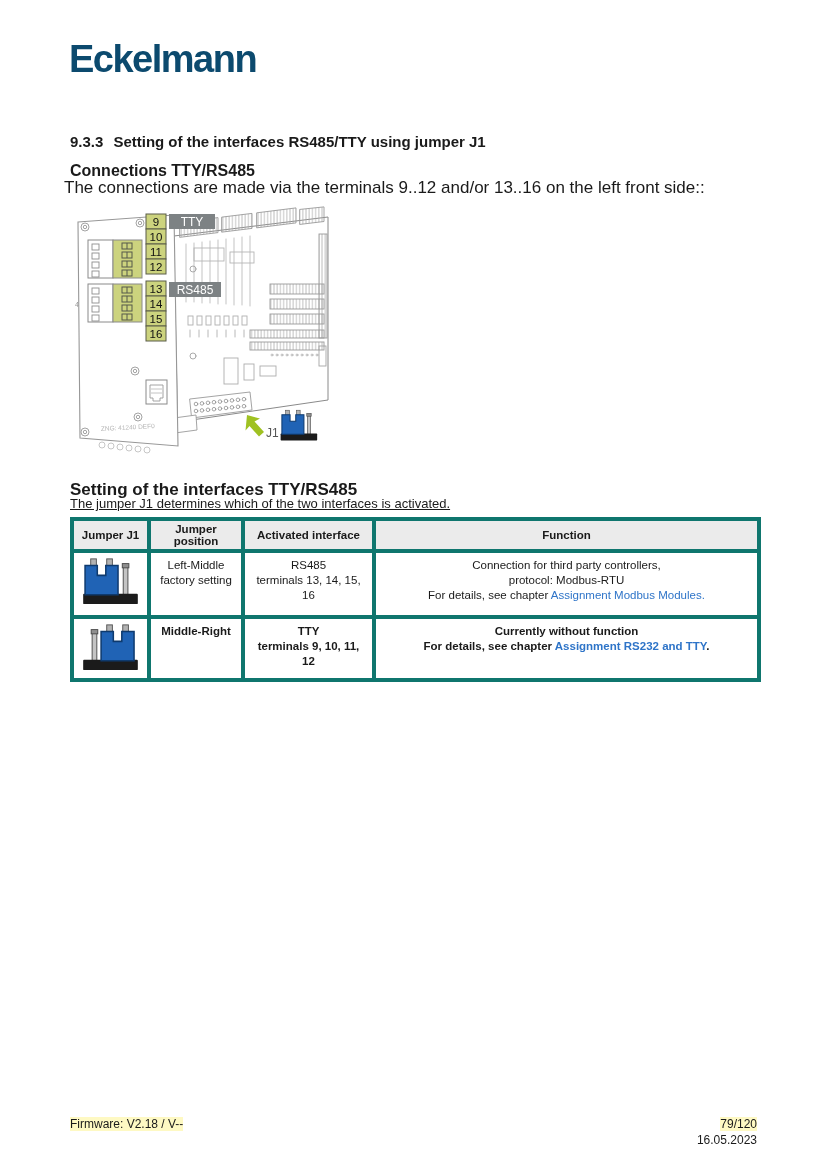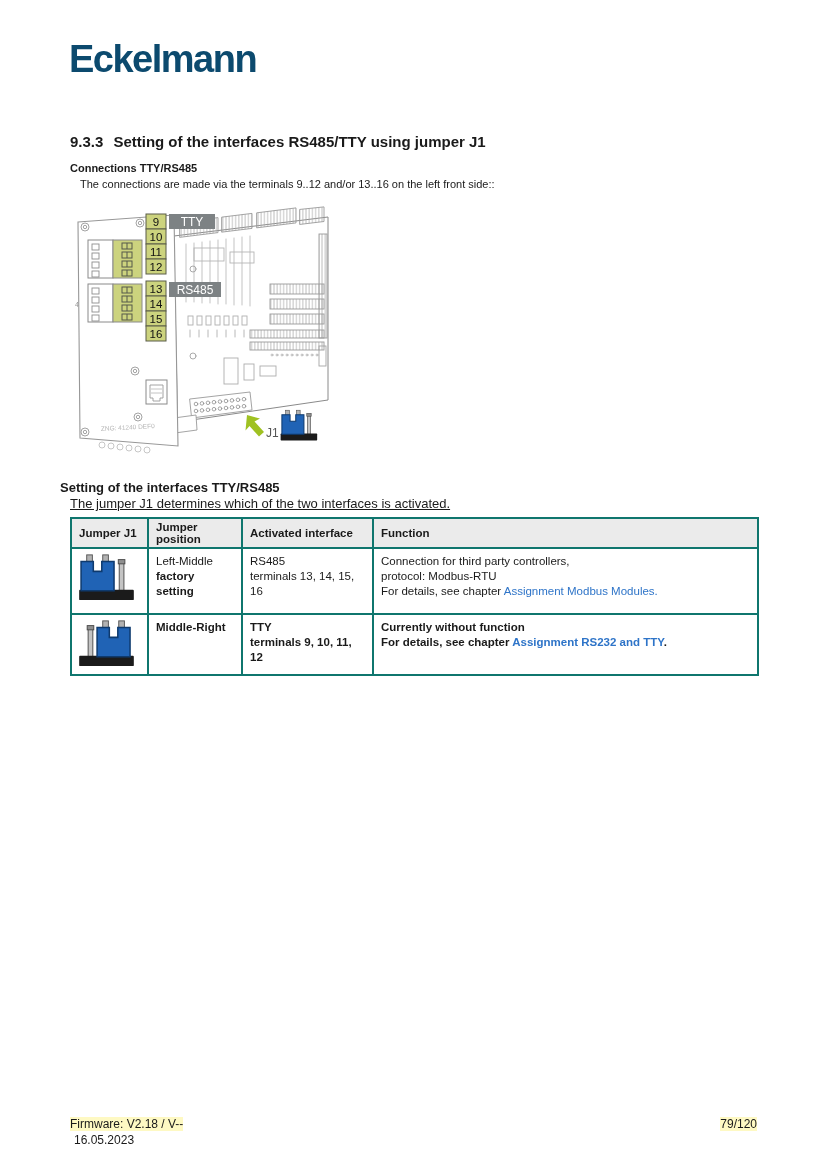--- a/index.html
+++ b/index.html
@@ -13,7 +13,7 @@
   .h-section { position:absolute; left:70px; top:133px; font-size:15px; font-weight:bold; }
   .h-section .num { margin-right:10px;margin-top:48px; }
 
-  .h-sub1 { position:absolute; left:70px; top:162px; font-size:11px; font-weight:bold;text-align:center; }
+  .h-sub1 { position:absolute; left:70px; top:162px; font-size:16px; font-weight:bold;text-align:center; }
   .body1  { position:absolute; left:80px; top:178px; font-size:11px; }
   .h-sub2 { position:absolute; left:60px; top:480px; font-size:13px; font-weight:bold; }
   .body2  { position:absolute; left:70px; top:496px; font-size:13px;text-decoration:underline; }

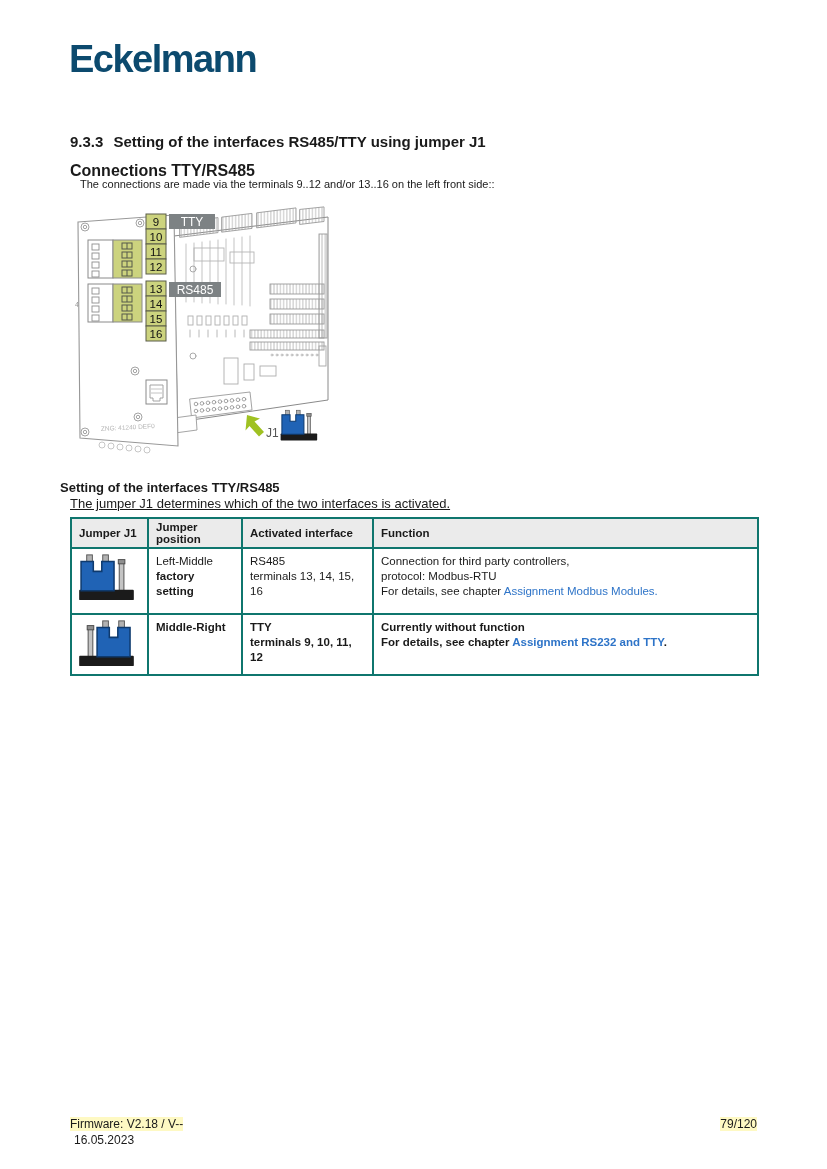--- a/index.html
+++ b/index.html
@@ -14,7 +14,7 @@
   .h-section .num { margin-right:10px;margin-top:48px; }
 
   .h-sub1 { position:absolute; left:70px; top:162px; font-size:16px; font-weight:bold;text-align:center; }
-  .body1  { position:absolute; left:80px; top:178px; font-size:11px; }
+  .body1  { position:absolute; left:64px; top:178px; font-size:17px; }
   .h-sub2 { position:absolute; left:60px; top:480px; font-size:13px; font-weight:bold; }
   .body2  { position:absolute; left:70px; top:496px; font-size:13px;text-decoration:underline; }
 

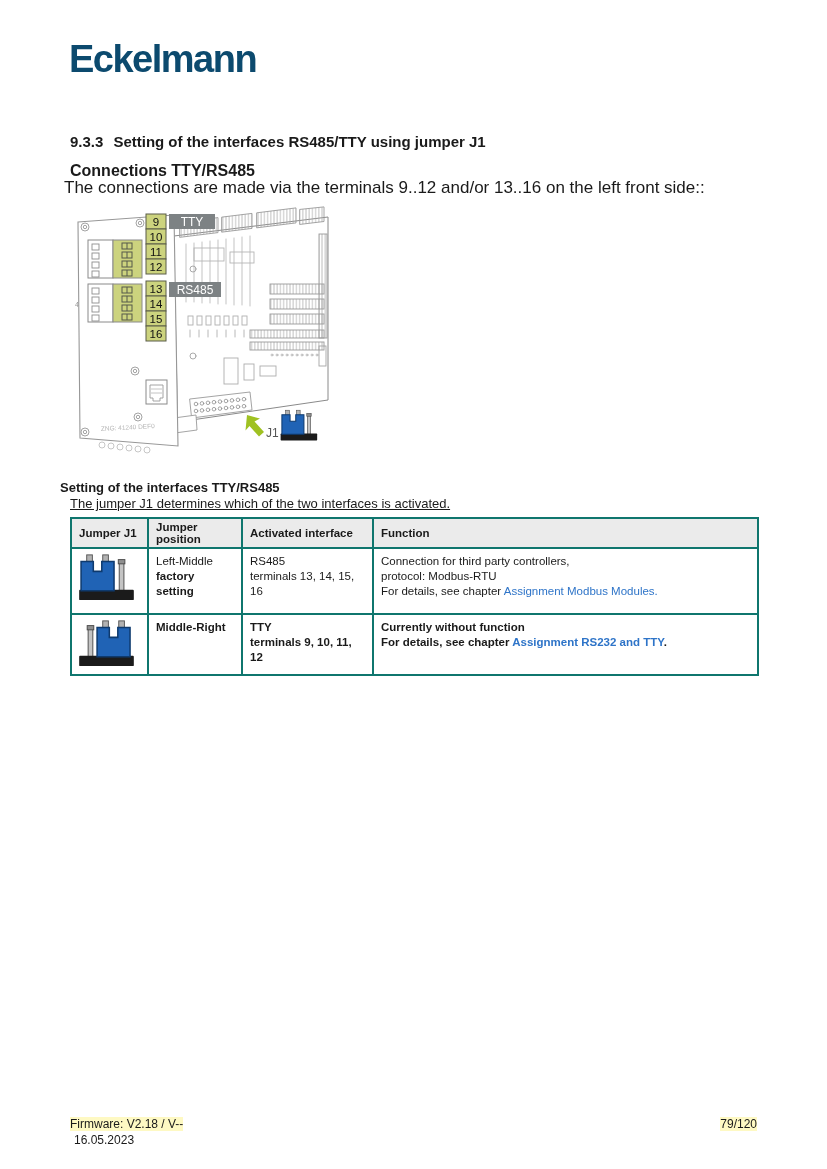--- a/index.html
+++ b/index.html
@@ -15,7 +15,7 @@
 
   .h-sub1 { position:absolute; left:70px; top:162px; font-size:16px; font-weight:bold;text-align:center; }
   .body1  { position:absolute; left:64px; top:178px; font-size:17px; }
-  .h-sub2 { position:absolute; left:60px; top:480px; font-size:13px; font-weight:bold; }
+  .h-sub2 { position:absolute; left:70px; top:480px; font-size:17px; font-weight:bold; }
   .body2  { position:absolute; left:70px; top:496px; font-size:13px;text-decoration:underline; }
 
   .diagram { position:absolute; left:74px; top:206px; width:260px; height:252px; }

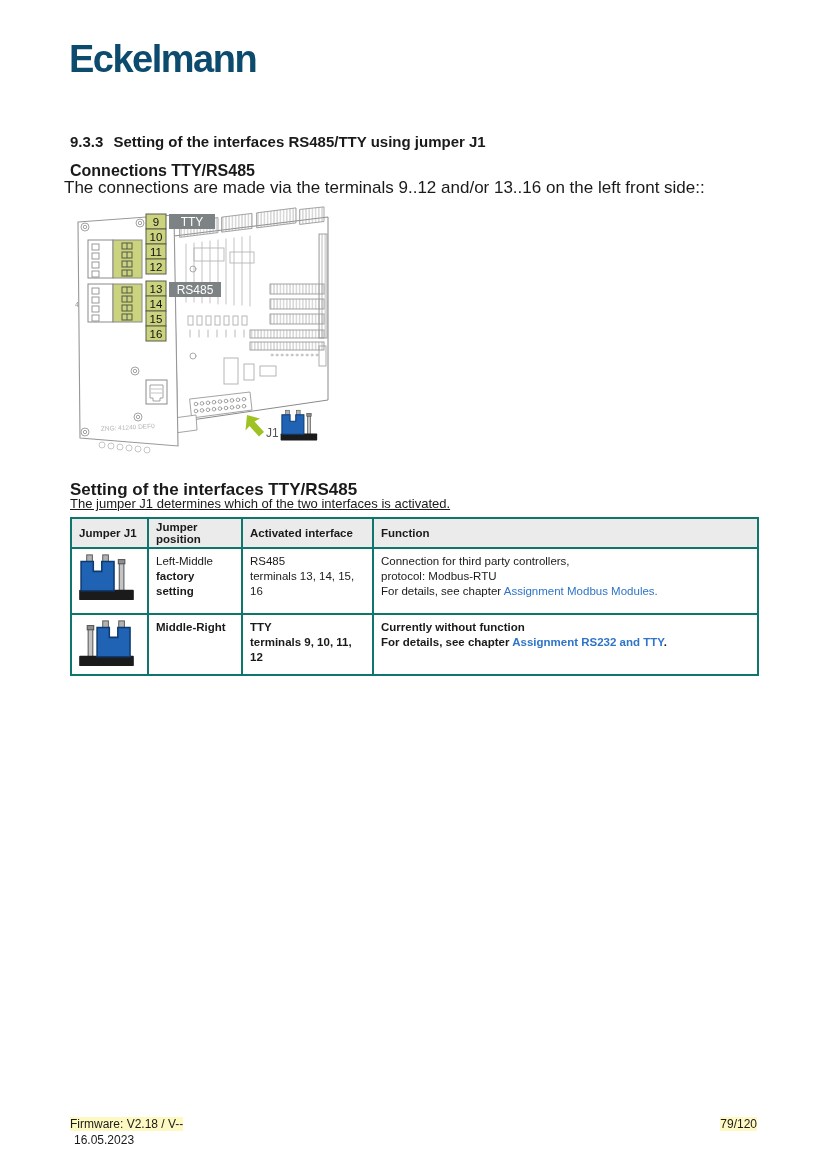--- a/index.html
+++ b/index.html
@@ -22,7 +22,7 @@
 
   .tablewrap { position:absolute; left:70px; top:517px; width:687px; }
   table { border-collapse:collapse; table-layout:fixed; width:687px; font-size:11.5px; }
-  th, td { border:2px solid #0f766e; vertical-align:top; padding:5px 7px; text-align:left; }
+  th, td { border:4px solid #0f766e; vertical-align:top; padding:5px 7px; text-align:center; }
   thead th { background:#ebebeb; font-weight:bold; height:25px; vertical-align:middle; padding-top:2px; padding-bottom:2px; }
   tr.r1 { height:66px;padding-left:22px; } tr.r2 { height:55px;font-weight:bold; }
   td .line { line-height:1.3; }

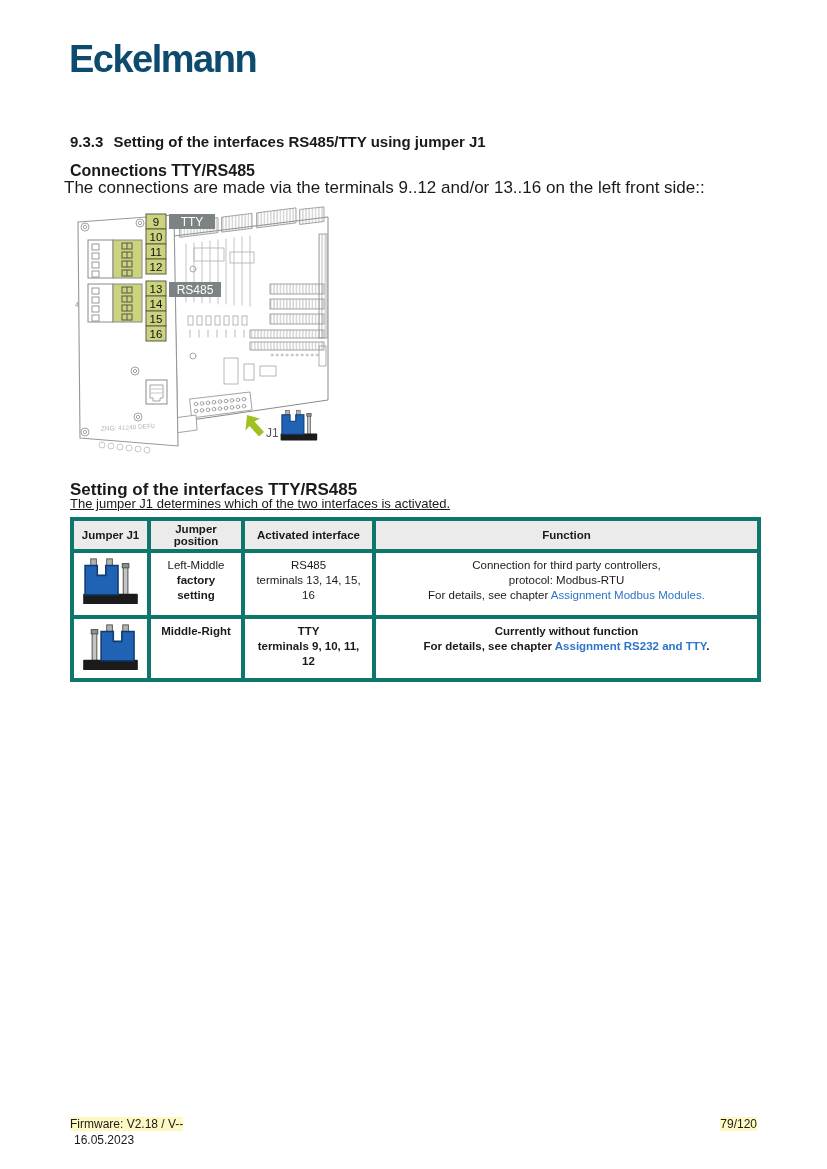--- a/index.html
+++ b/index.html
@@ -26,7 +26,7 @@
   thead th { background:#ebebeb; font-weight:bold; height:25px; vertical-align:middle; padding-top:2px; padding-bottom:2px; }
   tr.r1 { height:66px;padding-left:22px; } tr.r2 { height:55px;font-weight:bold; }
   td .line { line-height:1.3; }
-  td .bold { font-weight:bold; }
+  td .bold { font-weight:normal; }
   a.chlink { color:#2e74c8; text-decoration:none; cursor:pointer; }
   td.iconcell { padding:4px 6px; }
 

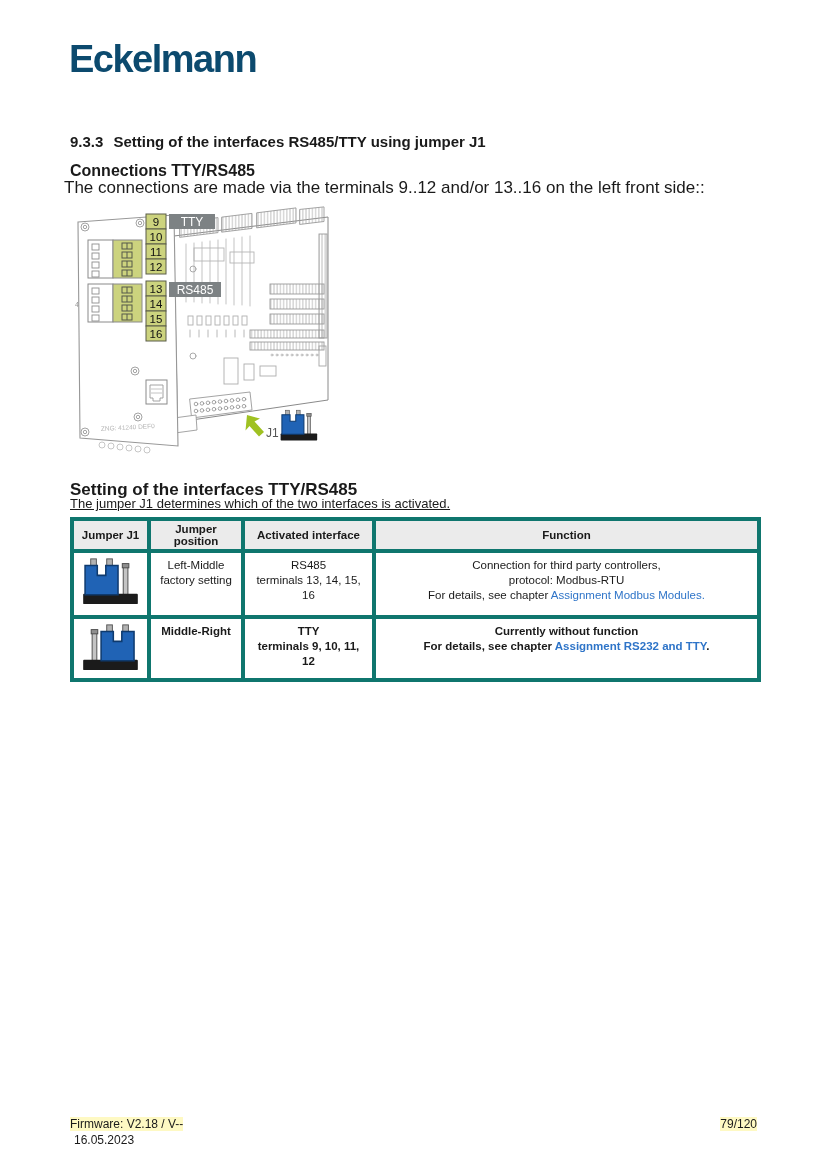--- a/index.html
+++ b/index.html
@@ -32,7 +32,7 @@
 
   .footer { position:absolute; left:70px; top:1117px; width:687px; display:flex;
             justify-content:space-between; font-size:12px; }
-  .footer .c { position:absolute; left:4px; right:0; text-align:left;margin-top:16px; }
+  .footer .c { position:absolute; left:18px; right:0; text-align:right;margin-top:16px; }
   .footer .l, .footer .r { position:relative; z-index:1; background:#fef9c3; }
 </style>
 </head>

